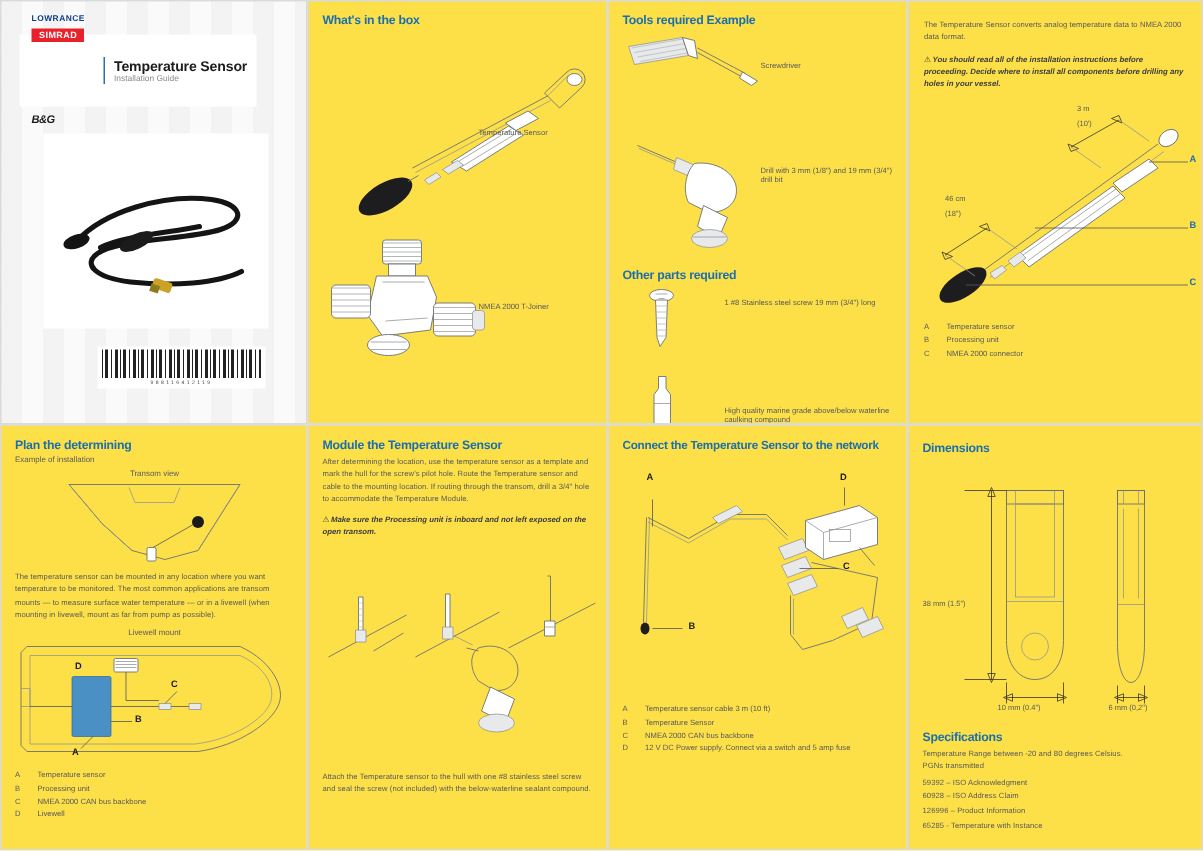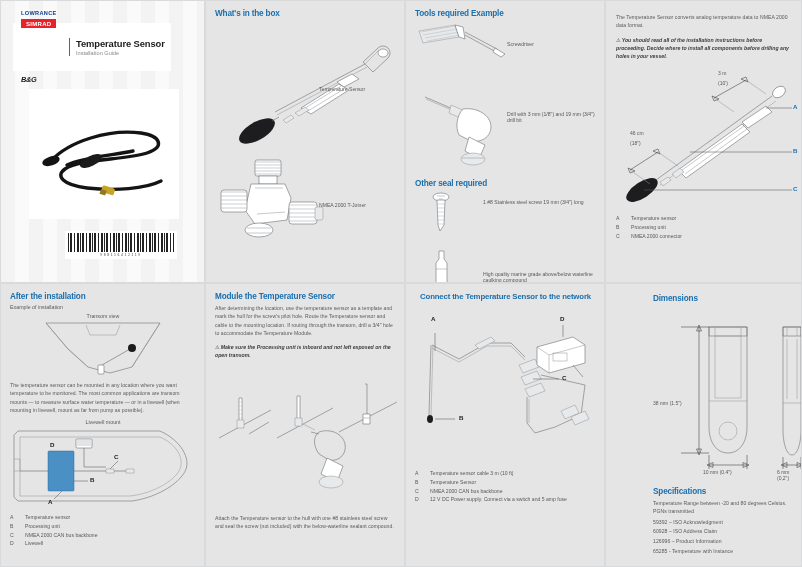--- a/index.html
+++ b/index.html
@@ -19,7 +19,7 @@
   .panel {
     position: relative;
     border: 1px solid #d8dadc;
-    background: #e5e5e5;
+    background: #fde047;
     overflow: hidden;
   }
   .panel-inner { position: absolute; inset: 8px 8px 6px 9px; }

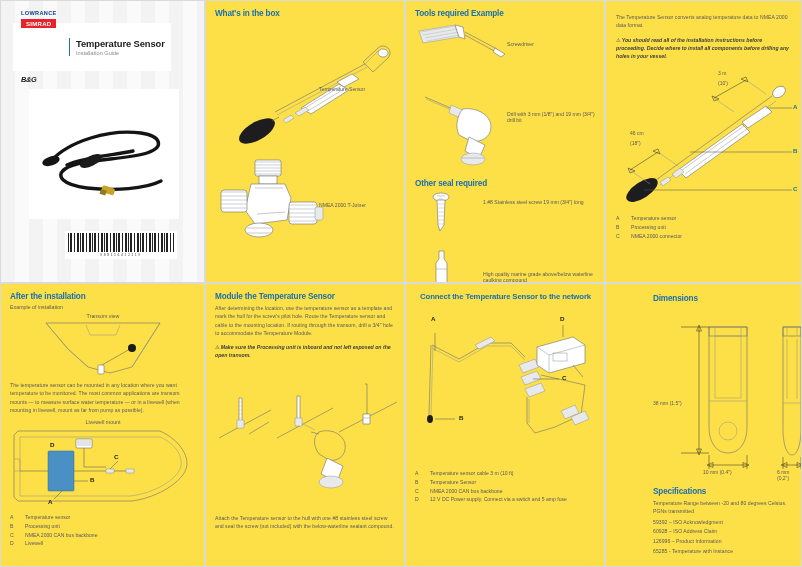--- a/index.html
+++ b/index.html
@@ -236,7 +236,7 @@
         <div class="caption" style="position:absolute;left:92px;top:18px;width:92px;">Drill with 3 mm (1/8") and 19 mm (3/4") drill bit</div>
       </div>
 
-      <h2 class="head" style="margin-top:4px;">Other seal required</h2>
+      <h2 class="head" style="margin-top:4px;">Other parts required</h2>
 
       <div style="position:relative;height:58px;margin-top:2px;">
         <svg width="186" height="56" viewBox="0 0 186 56">

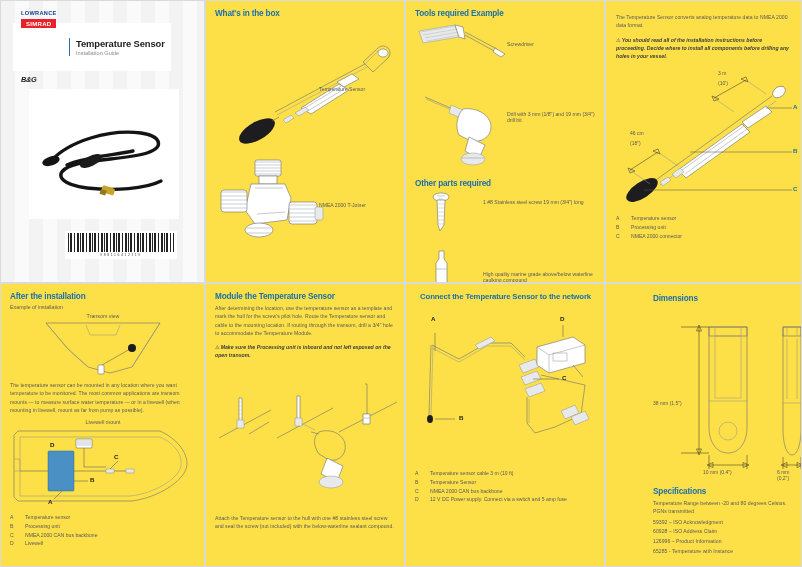--- a/index.html
+++ b/index.html
@@ -320,7 +320,7 @@
 
   <div class="panel">
     <div class="panel-inner">
-      <h2 class="head">After the installation</h2>
+      <h2 class="head">Plan the determining</h2>
       <p class="sub">Example of installation</p>
 
       <div class="center-cap" style="margin-top:3px;">Transom view</div>

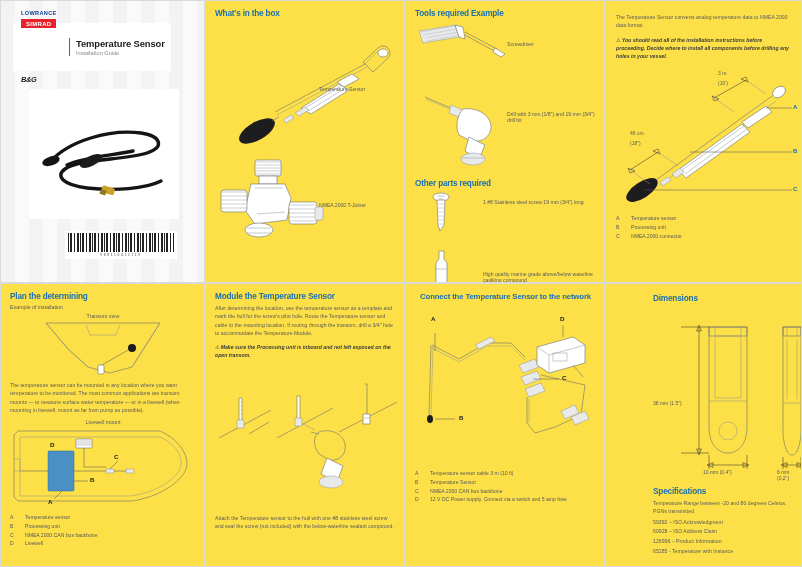--- a/index.html
+++ b/index.html
@@ -31,7 +31,7 @@
     letter-spacing: -0.02em;
     margin-bottom: 3px;
   }
-  h2.head.small { font-size: 7.8px; text-align: center; }
+  h2.head.small { font-size: 7.8px; }
   p.body {
     font-size: 5.1px;
     line-height: 1.62;

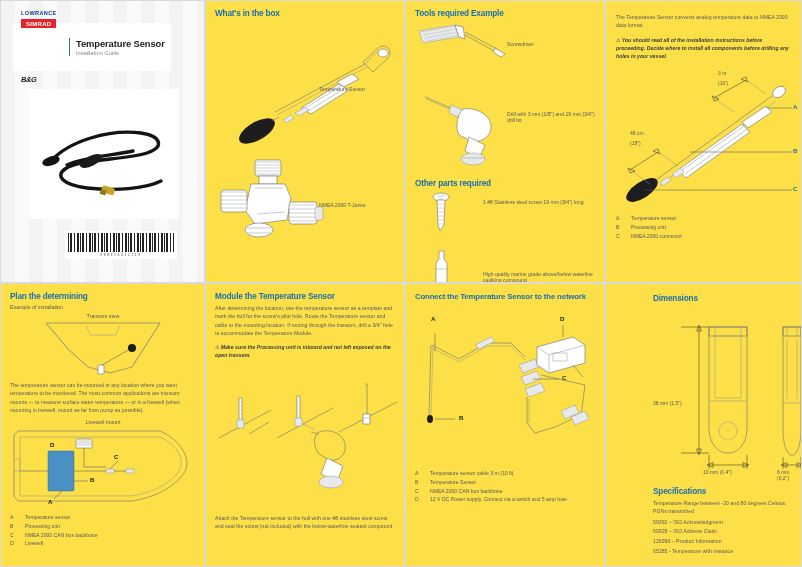--- a/index.html
+++ b/index.html
@@ -482,7 +482,7 @@
   </div>
 
   <div class="panel">
-    <div class="panel-inner" style="inset:10px 8px 6px 9px;margin-left:38px;">
+    <div class="panel-inner" style="inset:10px 8px 6px 9px;">
       <h2 class="head">Dimensions</h2>
 
       <div style="position:relative;height:172px;margin-top:6px;">

